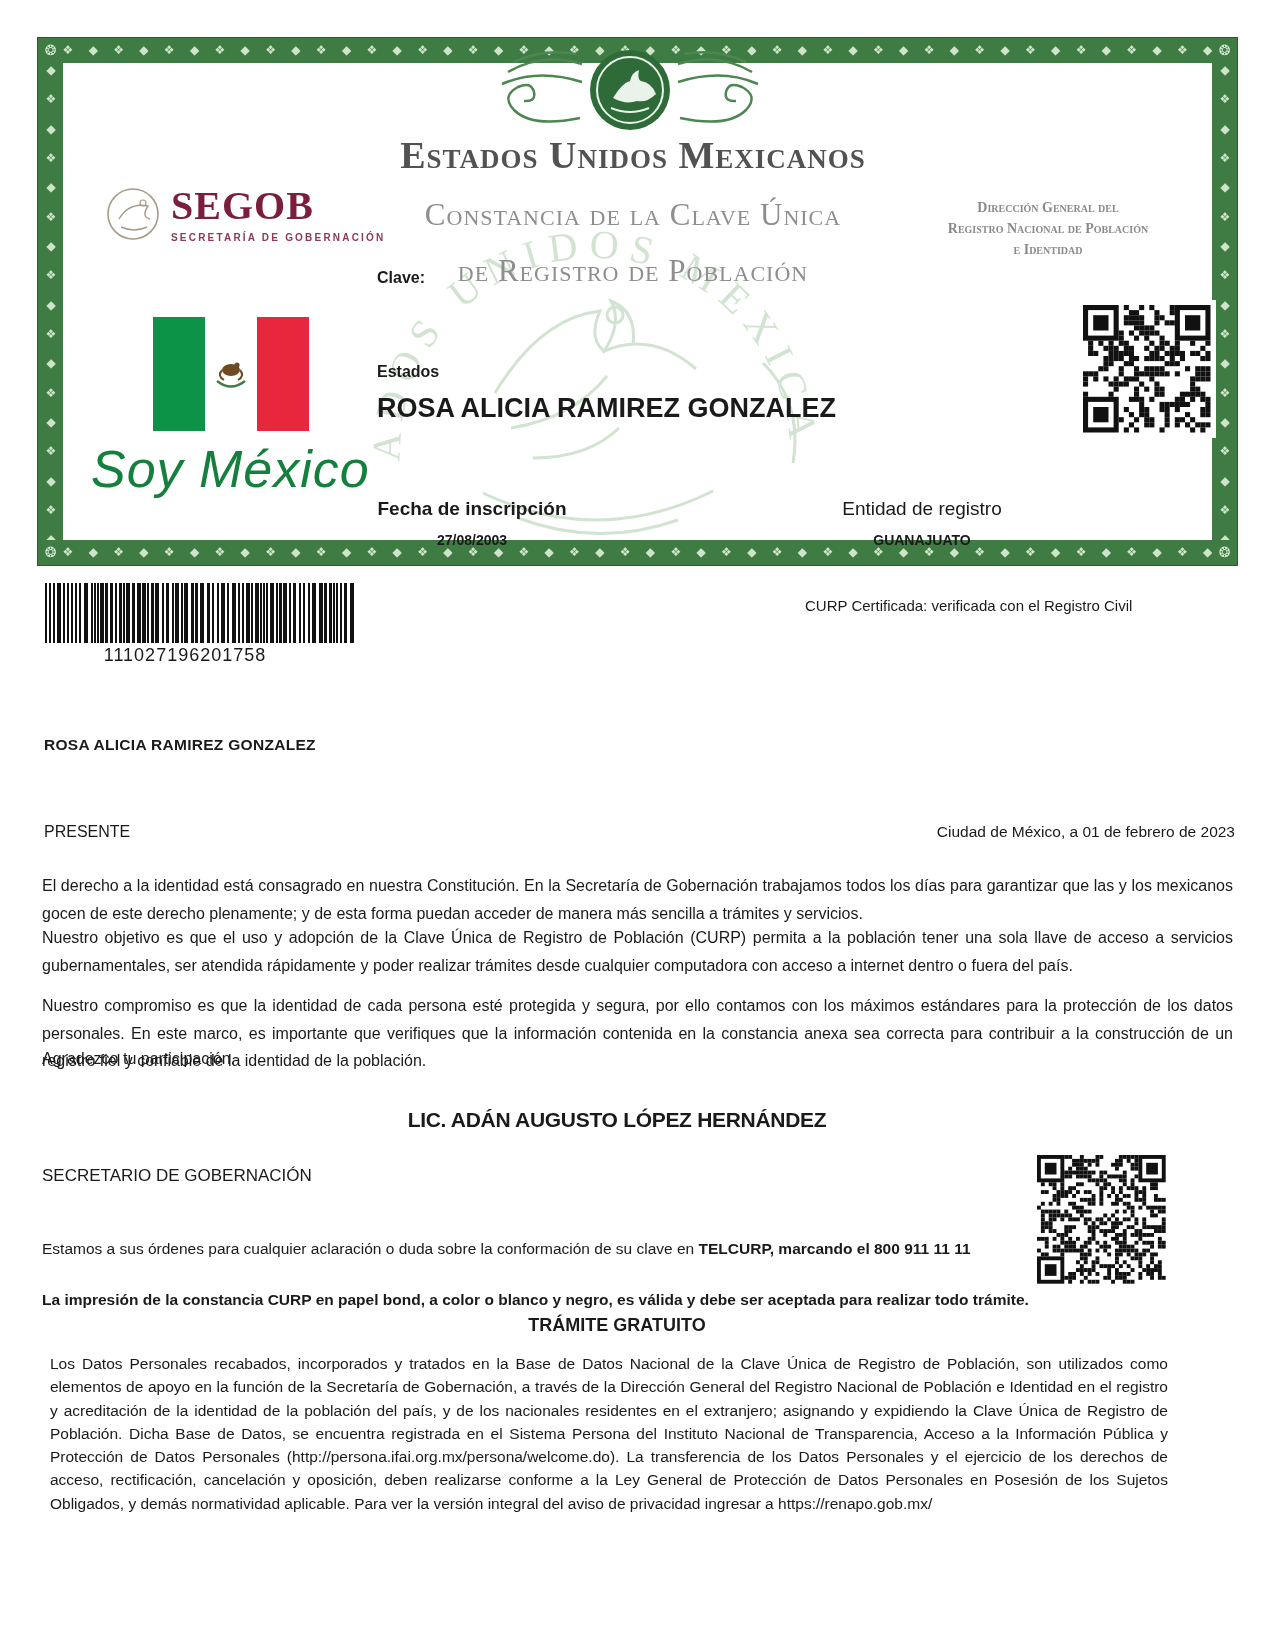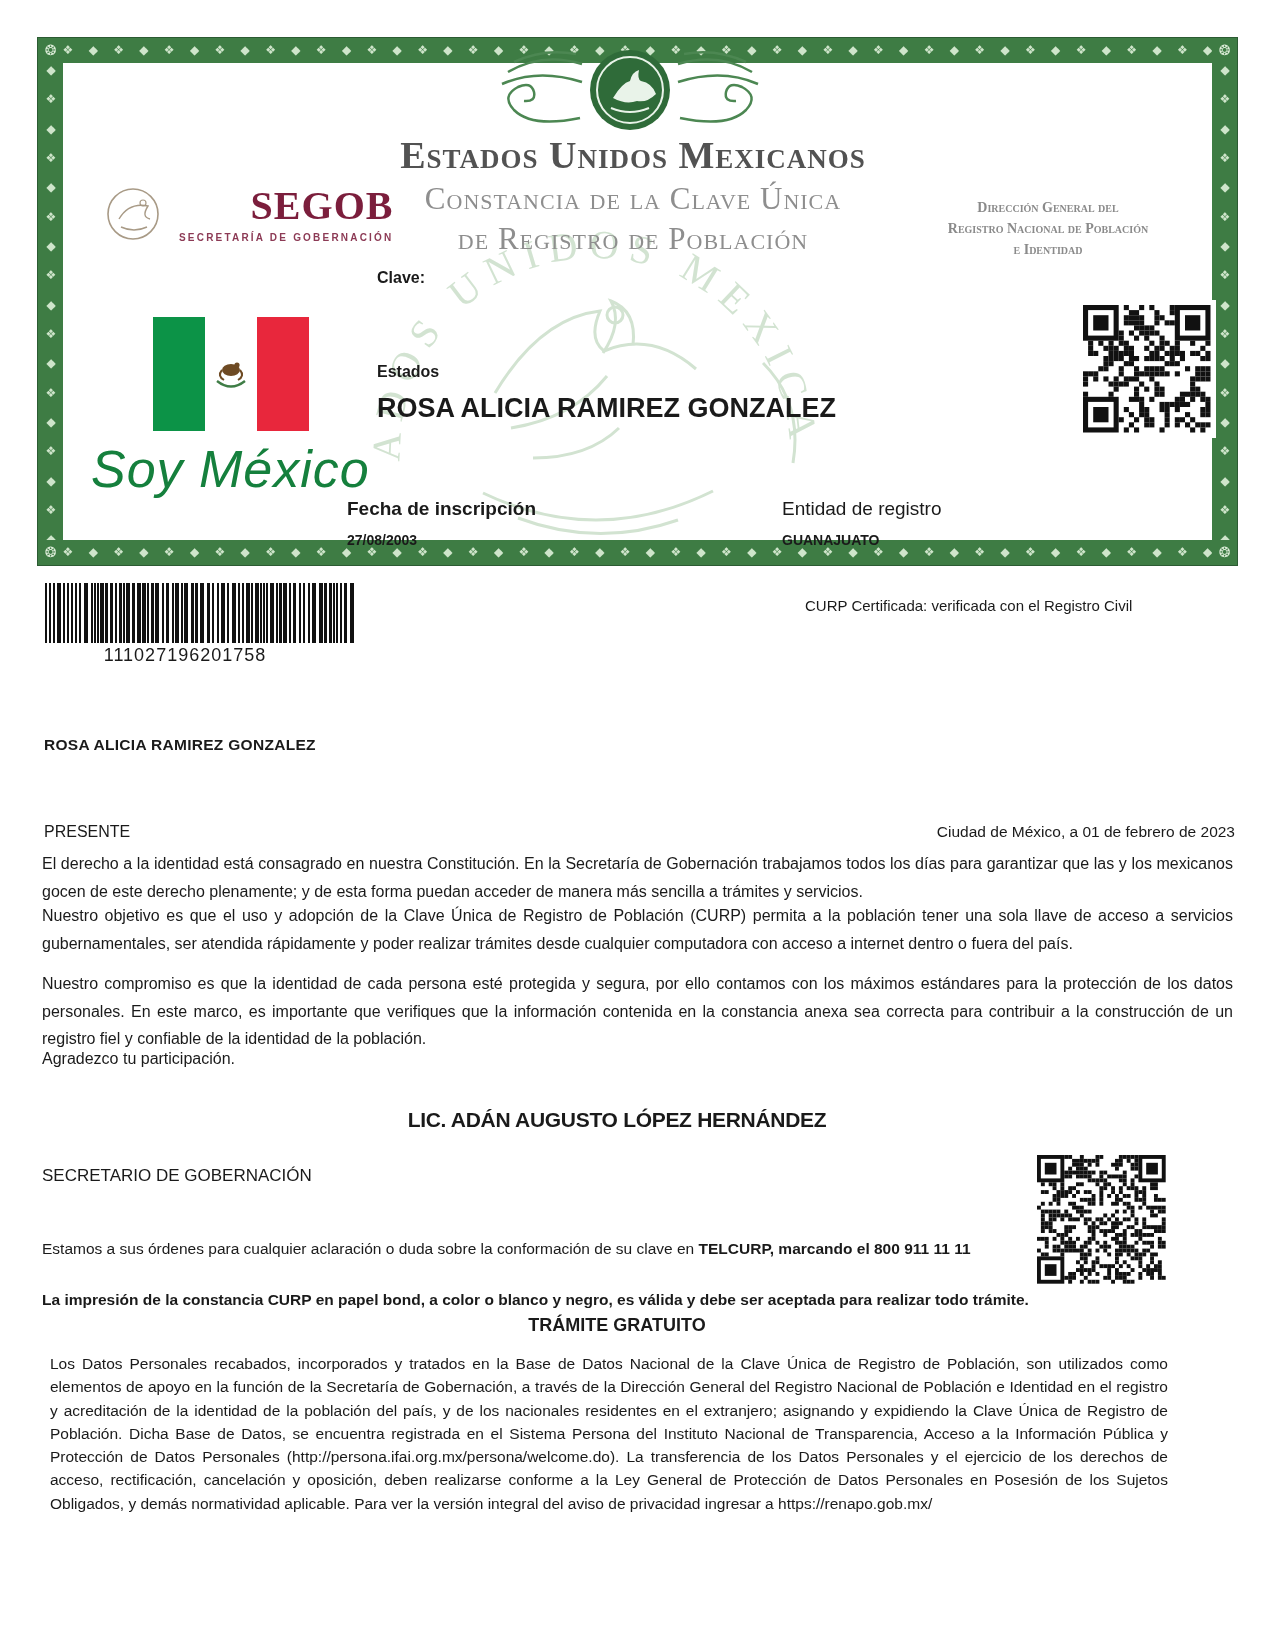--- a/index.html
+++ b/index.html
@@ -24,7 +24,7 @@
   .cert-content { position:absolute; inset:25px; z-index:4; }
   .emblem { position:absolute; left:417px; top:-25px; width:300px; height:104px; z-index:5; }
 
-  .segob { position:absolute; left:42px; top:118px; display:flex; align-items:center; gap:16px;text-align:right; }
+  .segob { position:absolute; left:42px; top:118px; display:flex; align-items:center; gap:8px; }
   .segob-title { font-family:"Liberation Serif", serif; font-weight:bold; font-size:40px; color:#7b1e3c; letter-spacing:1px; line-height:1; }
   .segob-sub { font-size:10px; color:#8c3a55; letter-spacing:2.2px; margin-top:6px; font-weight:bold; }
 

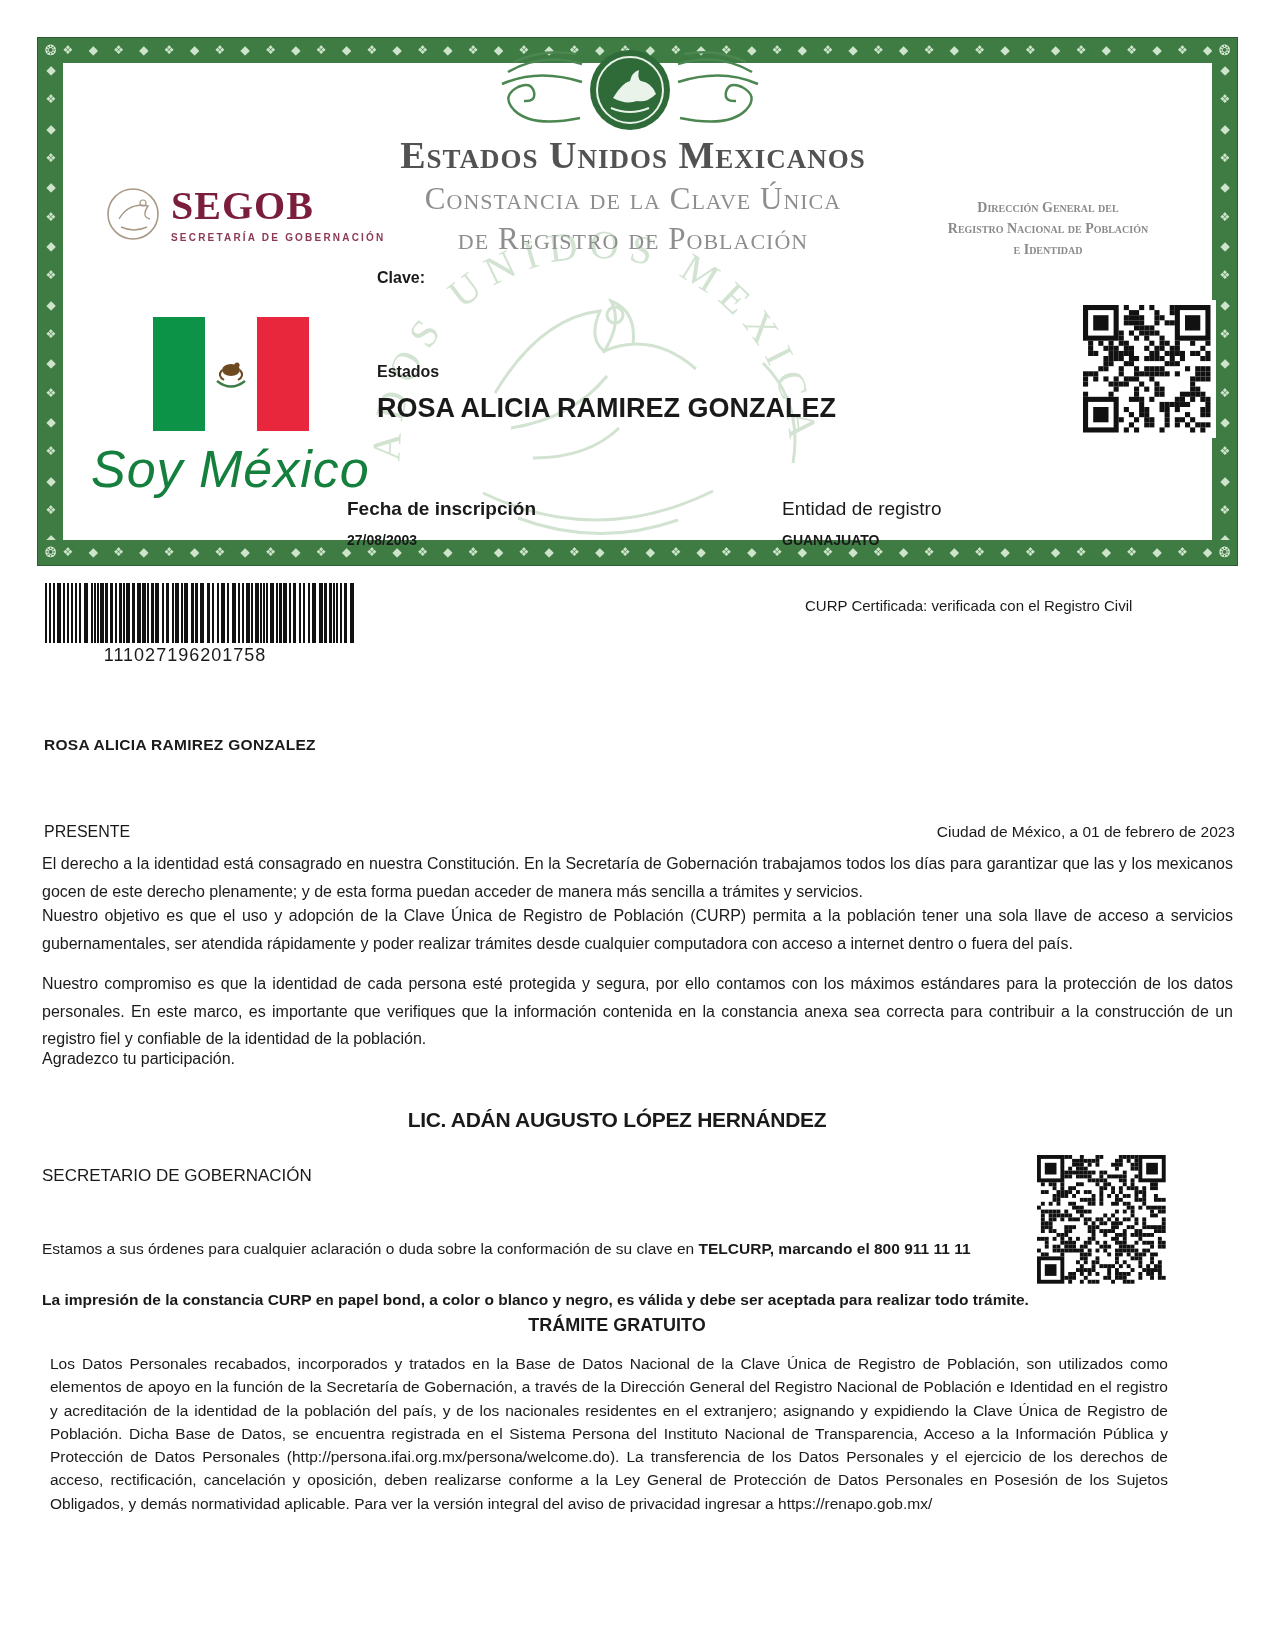--- a/index.html
+++ b/index.html
@@ -31,7 +31,7 @@
   .titles { position:absolute; left:250px; top:70px; width:640px; text-align:center;
             font-family:"Liberation Serif", serif; font-variant:small-caps; }
   .t1 { font-size:38px; color:#525252; font-weight:bold; letter-spacing:1px; }
-  .t2, .t3 { font-size:31px; color:#8e8e8e; letter-spacing:1px; margin-top:4px; }
+  .t2, .t3 { font-size:31px; color:#8e8e8e; letter-spacing:1px; margin-top:20px; }
 
   .direccion { position:absolute; left:840px; top:134px; width:290px; text-align:center;
                font-family:"Liberation Serif", serif; font-variant:small-caps; font-size:14px;

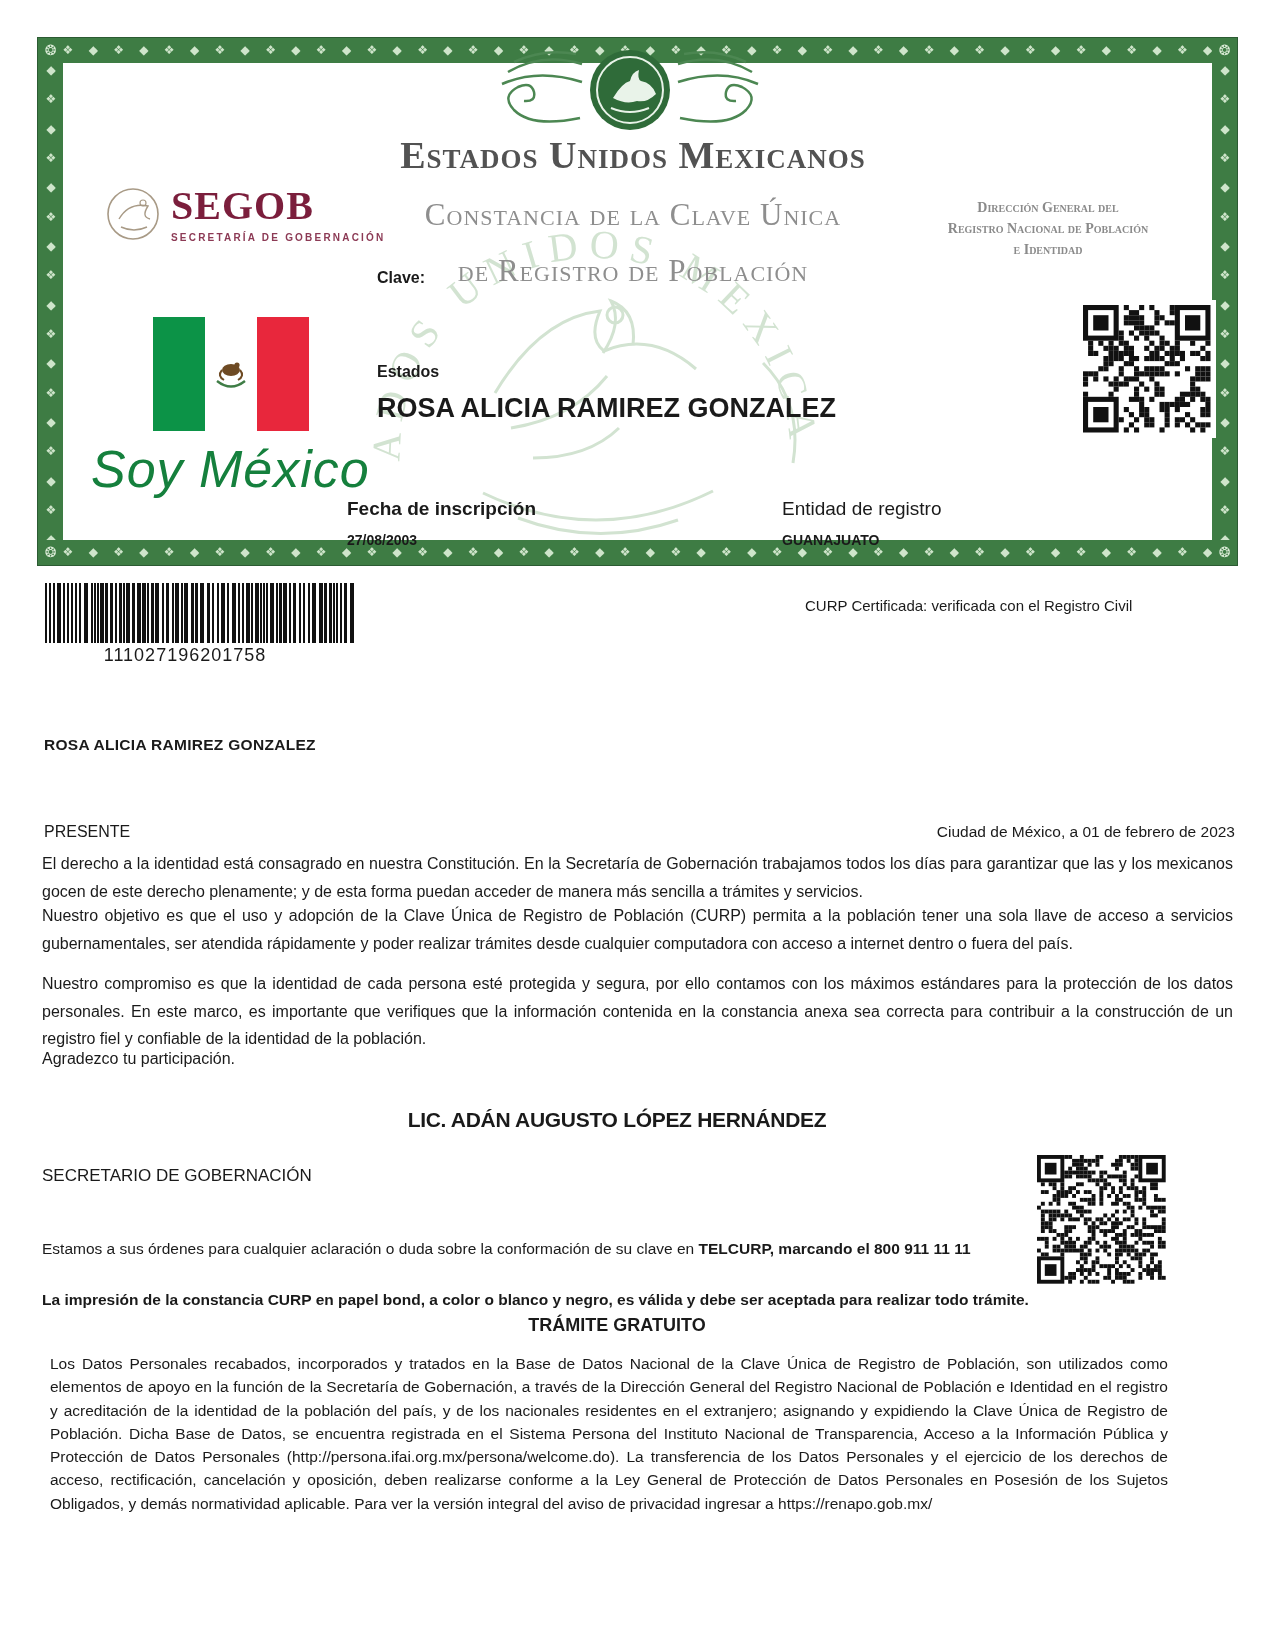--- a/index.html
+++ b/index.html
@@ -53,7 +53,7 @@
 
   .soy { position:absolute; left:28px; top:376px; font-size:52px; font-style:italic; color:#15803d; letter-spacing:1px; }
 
-  .field { position:absolute; width:250px; }
+  .field { position:absolute; width:250px;text-align:center; }
   .f-label { font-size:19px; font-weight:bold; }
   .f-value { font-size:14px; font-weight:bold; margin-top:12px; }
   .field-1 { left:284px; top:435px; } .field-2 { left:542px; top:435px; } .field-3 { left:719px; top:435px; width:280px; }

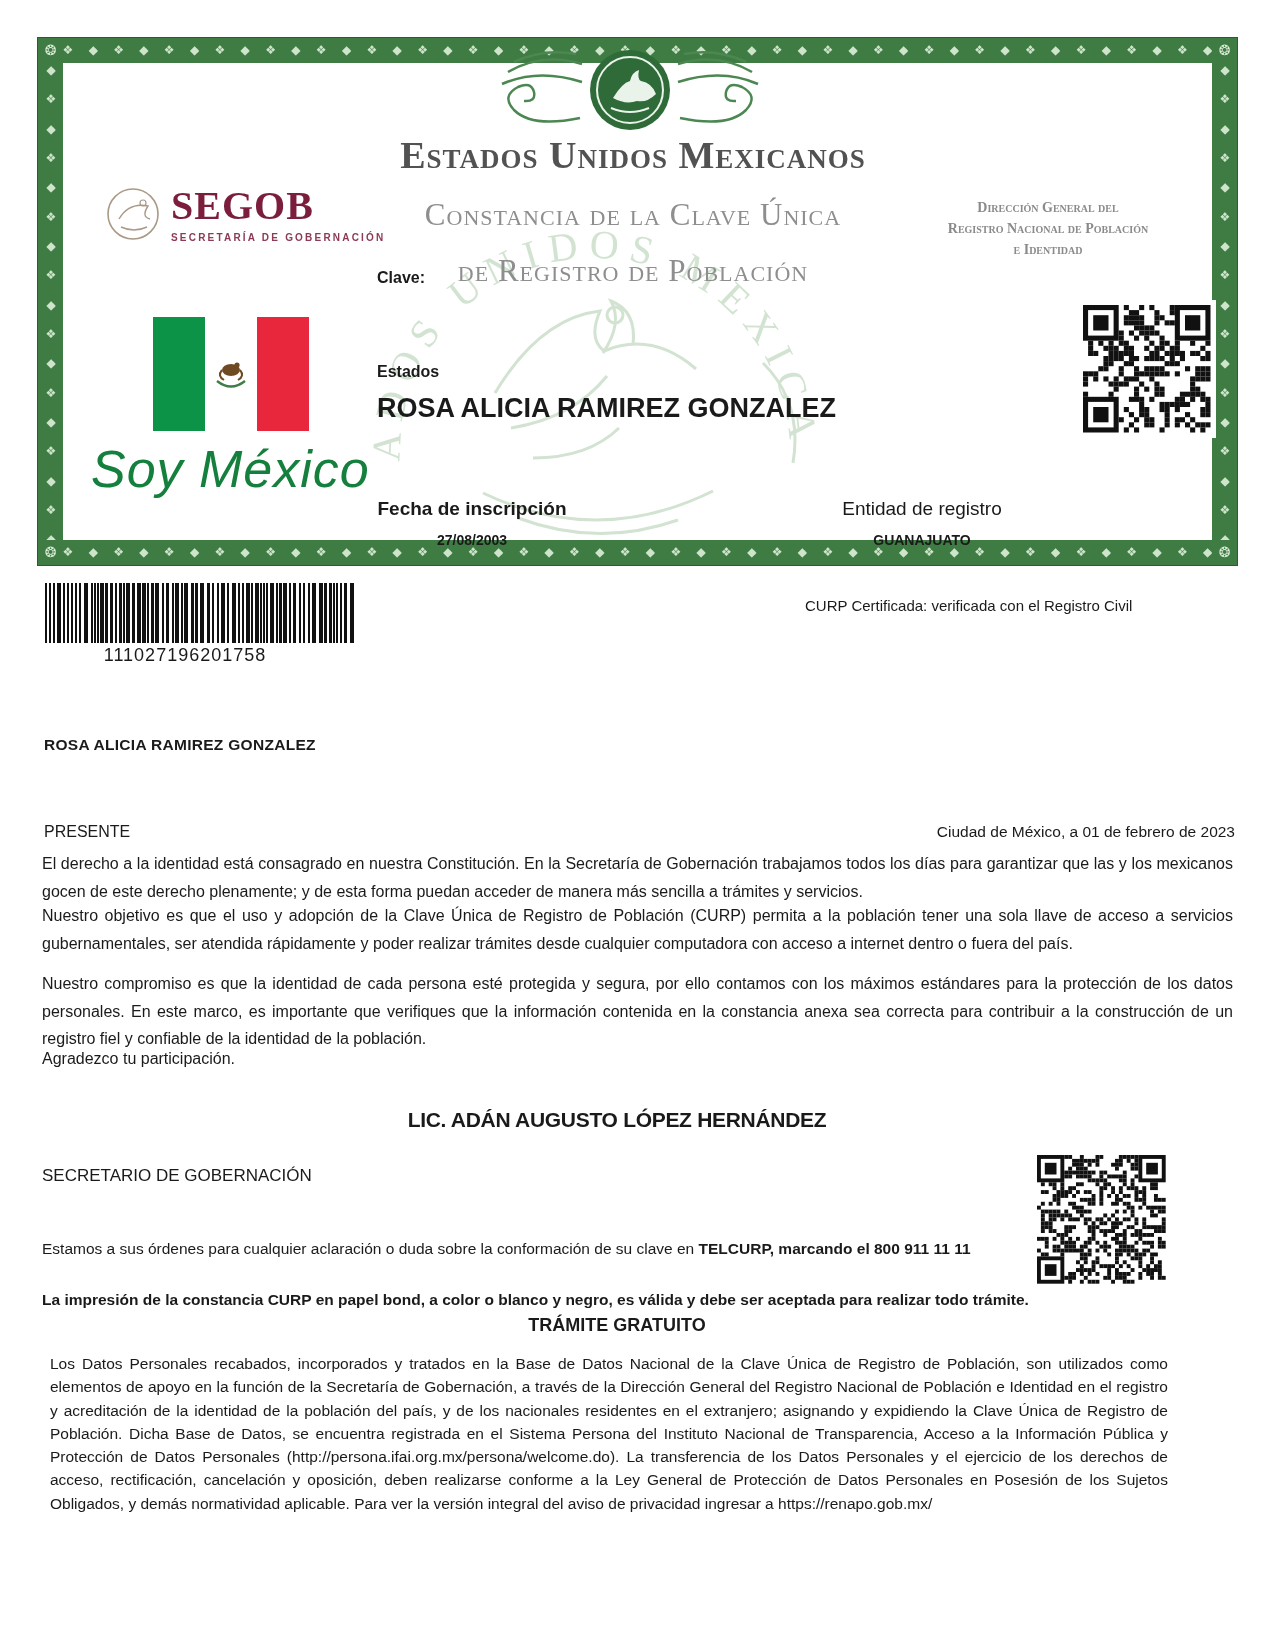--- a/index.html
+++ b/index.html
@@ -68,7 +68,7 @@
   .recipient { position:absolute; left:44px; top:736px; font-size:15.5px; font-weight:bold; letter-spacing:.3px; }
   .presente { position:absolute; left:44px; top:823px; font-size:16px; }
   .ldate { position:absolute; right:40px; top:823px; font-size:15.5px; }
-  .para { position:absolute; left:42px; width:1191px; font-size:16px; line-height:1.72; text-align:justify; }
+  .para { position:absolute; left:42px; width:1191px; font-size:16px; line-height:1.72; text-align:justify;margin-top:22px; }
   .p1 { top:850px; } .p2 { top:902px; } .p3 { top:970px; }
   .thanks { position:absolute; left:42px; top:1050px; font-size:16px; }
   .signer-name { position:absolute; left:42px; top:1108px; width:1150px; text-align:center; font-size:21px; font-weight:bold; letter-spacing:-.3px; }

